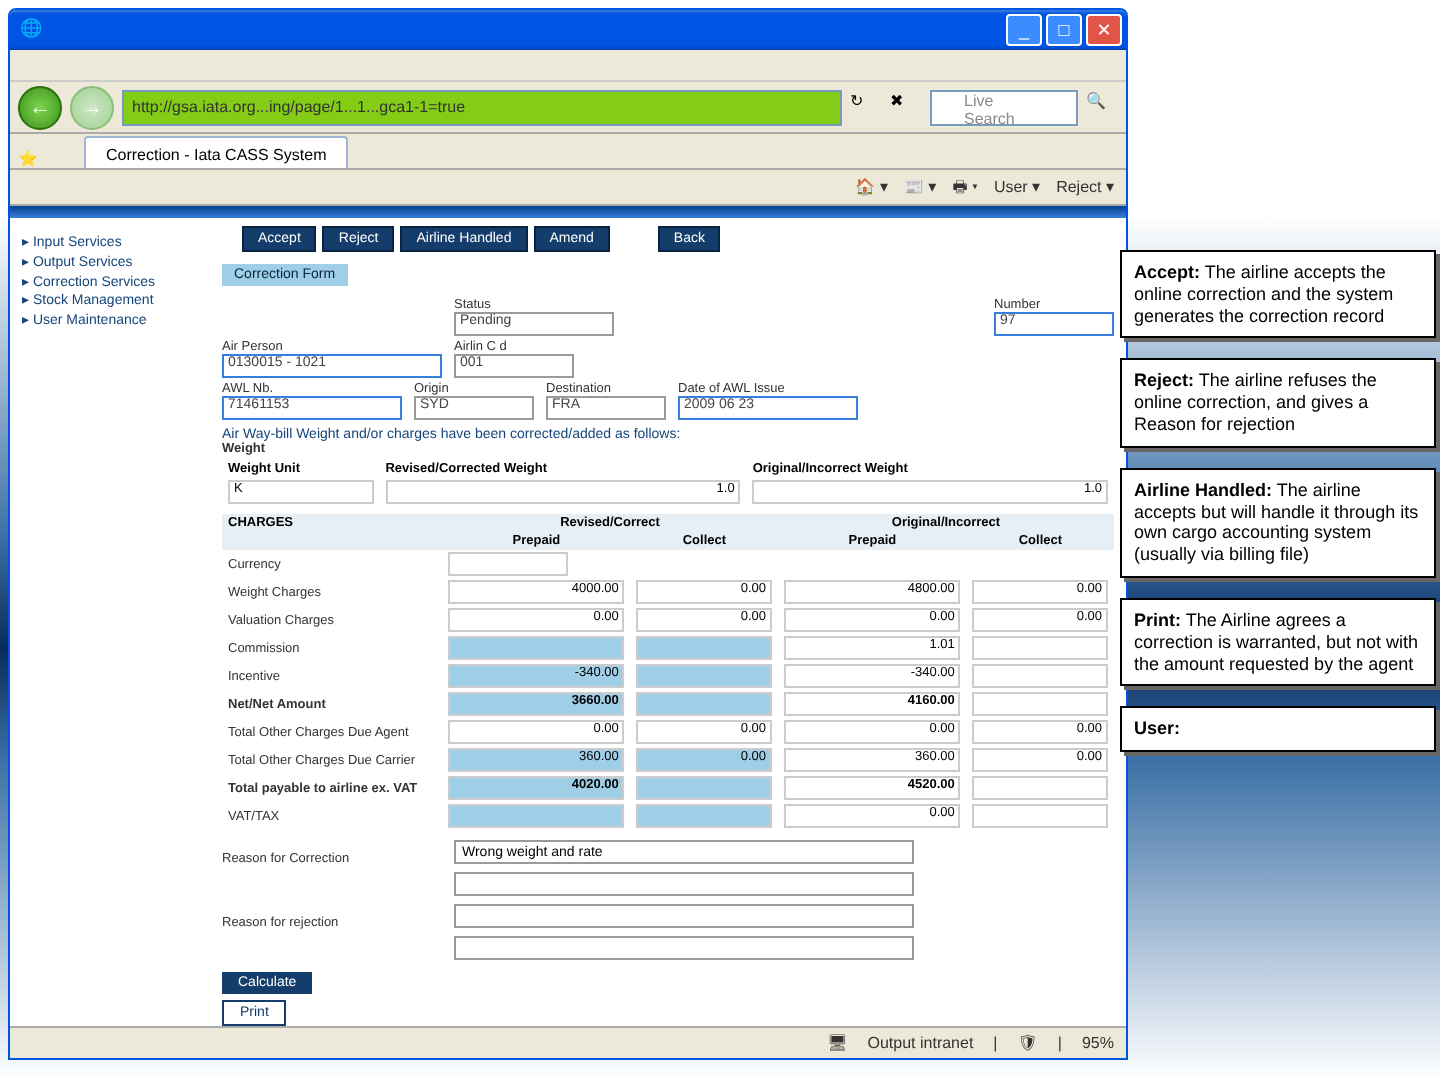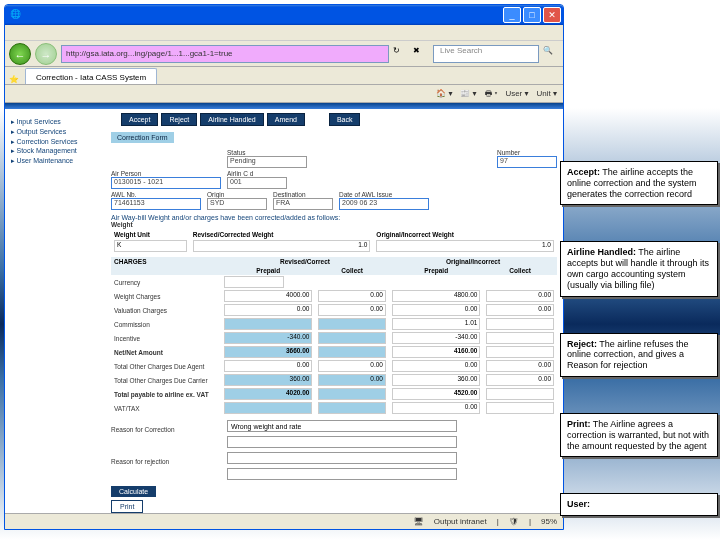--- a/index.html
+++ b/index.html
@@ -24,7 +24,7 @@
   .navbtn { width: 22px; height: 22px; border-radius: 50%; display:flex; align-items:center; justify-content:center; font-size:11px; color:#fff;}
   .back { background: radial-gradient(circle,#7fd650,#3a8f1a); border:1px solid #2a6f0a;}
   .fwd { background: radial-gradient(circle,#cfe8c8,#9fcf90); border:1px solid #8abf7a;}
-  .addr { flex:1; height:18px; background:#f0abfc; border:1px solid #7a9ac0; display:flex; align-items:center; padding:0 4px; font-size:8px; color:#333;text-align:right;}
+  .addr { flex:1; height:18px; background:#84cc16; border:1px solid #7a9ac0; display:flex; align-items:center; padding:0 4px; font-size:8px; color:#333;text-align:right;}
   .search { width:106px; height:18px; background:#fff; border:1px solid #7a9ac0; padding:0 6px; font-size:8px; color:#888;}
   .tbicon { width:16px; height:16px; display:inline-block;}
 

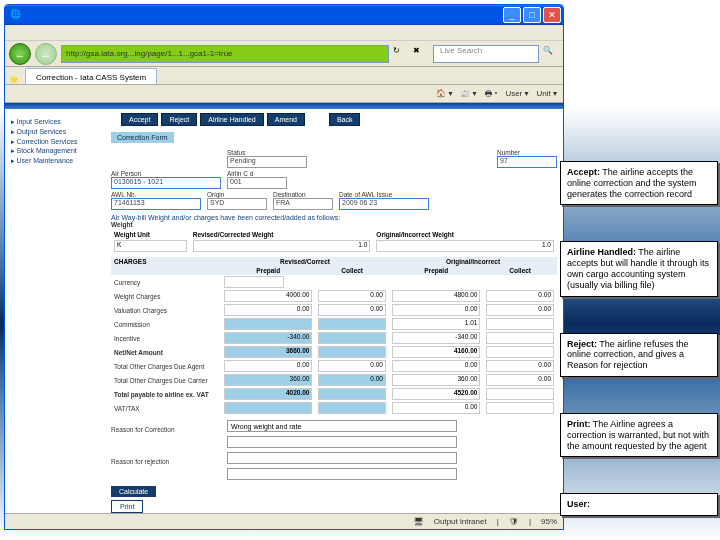--- a/index.html
+++ b/index.html
@@ -25,7 +25,7 @@
   .back { background: radial-gradient(circle,#7fd650,#3a8f1a); border:1px solid #2a6f0a;}
   .fwd { background: radial-gradient(circle,#cfe8c8,#9fcf90); border:1px solid #8abf7a;}
   .addr { flex:1; height:18px; background:#84cc16; border:1px solid #7a9ac0; display:flex; align-items:center; padding:0 4px; font-size:8px; color:#333;text-align:right;}
-  .search { width:106px; height:18px; background:#fff; border:1px solid #7a9ac0; padding:0 6px; font-size:8px; color:#888;}
+  .search { width:74px; height:18px; background:#fff; border:1px solid #7a9ac0; padding:0 16px; font-size:8px; color:#888;}
   .tbicon { width:16px; height:16px; display:inline-block;}
 
   .tabbar { height:18px; background:#ece9d8; border-bottom:1px solid #aaa; display:flex; align-items:end;}

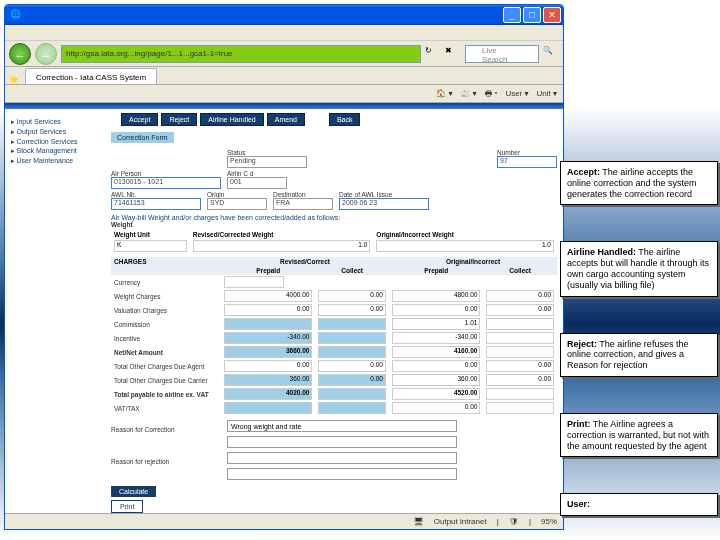--- a/index.html
+++ b/index.html
@@ -29,7 +29,7 @@
   .tbicon { width:16px; height:16px; display:inline-block;}
 
   .tabbar { height:18px; background:#ece9d8; border-bottom:1px solid #aaa; display:flex; align-items:end;}
-  .tb-tab { height:16px; padding:4px 10px; background:#fff; border:1px solid #9fb6d4; border-bottom:none; margin-left:2px; font-size:8px; border-radius:2px 2px 0 0;}
+  .tb-tab { height:16px; padding:4px 10px; background:#fff; border:1px solid #9fb6d4; border-bottom:none; margin-left:19px; font-size:8px; border-radius:2px 2px 0 0;}
   .subtoolbar { height:18px; background:#ece9d8; border-bottom:1px solid #aaa; display:flex; align-items:center; justify-content:flex-end; gap:8px; padding:0 6px; color:#333; font-size:8px;}
 
   .content { position:absolute; top:98px; bottom:16px; left:0; right:0; background:#fff; display:flex; overflow:hidden;}

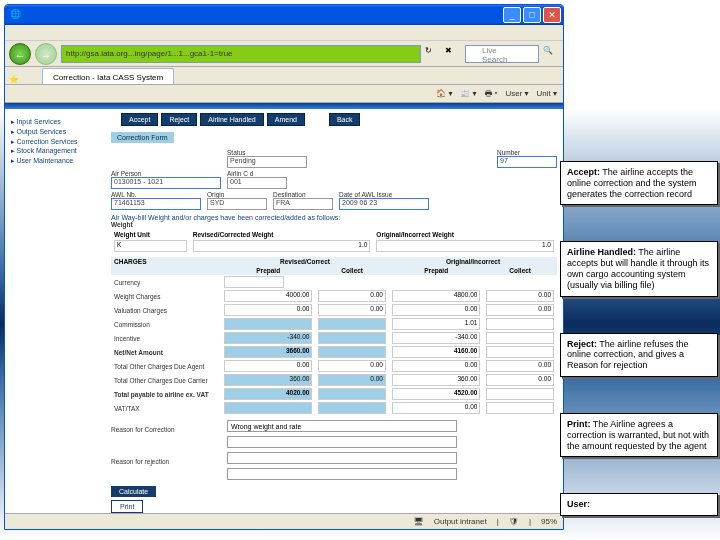--- a/index.html
+++ b/index.html
@@ -103,7 +103,7 @@
     <span>📰 ▾</span>
     <span>🖶 ▾</span>
     <span>User ▾</span>
-    <span>Unit ▾</span>
+    <span>Reject ▾</span>
   </div>
 
   <div class="content">

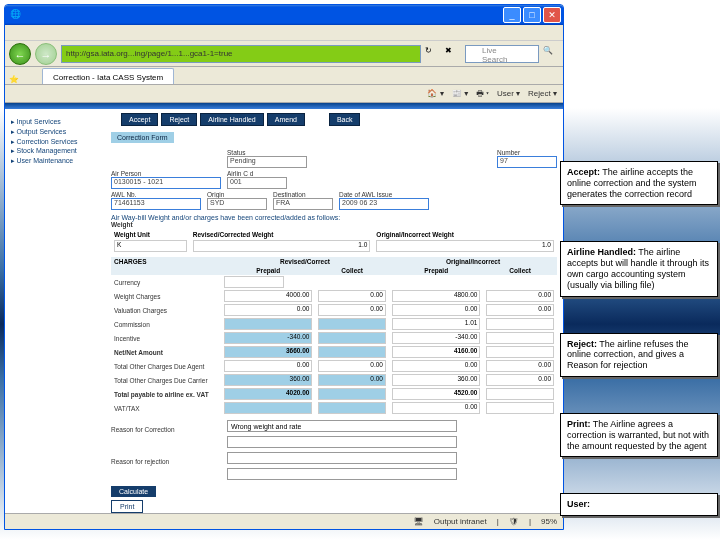--- a/index.html
+++ b/index.html
@@ -66,7 +66,7 @@
   .statusbar { position:absolute; bottom:0; left:0; right:0; height:16px; background:#ece9d8; border-top:1px solid #aaa; display:flex; align-items:center; justify-content:flex-end; gap:10px; padding:0 6px; font-size:8px; color:#333;}
 
   .callouts { position:absolute; top:125px; left:560px; width:158px; z-index:3;}
-  .co { position:relative; background:#fff; border:1px solid #000; padding:5px 6px; font-size:9px; line-height:1.2; margin-bottom:10px; box-shadow:2px 2px 0 #666;margin-top:36px;}
+  .co { position:relative; background:#fff; border:1px solid #000; padding:5px 6px; font-size:9px; line-height:1.2; margin-bottom:10px; box-shadow:2px 2px 0 #666;}
   .co strong{font-weight:bold;}
 </style>
 </head>

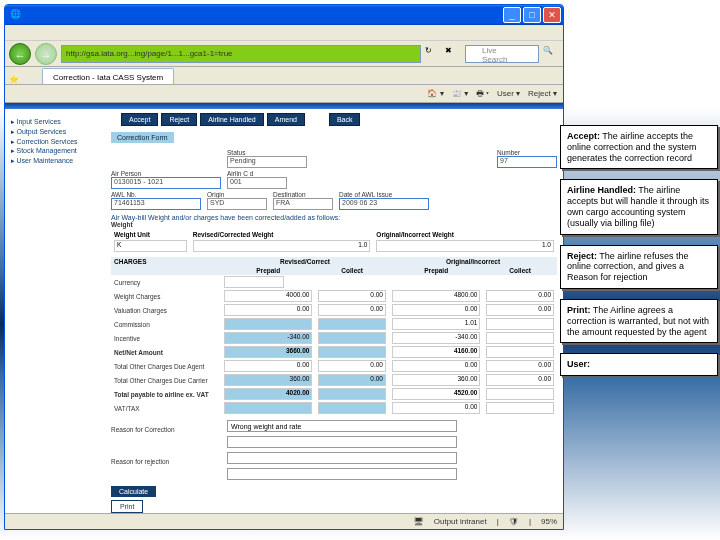--- a/index.html
+++ b/index.html
@@ -389,8 +389,8 @@
 
 <div class="callouts">
   <div class="co"><strong>Accept:</strong><span> The airline accepts the online correction and the system generates the correction record</span></div>
+  <div class="co"><strong>Reject:</strong><span> The airline refuses the online correction, and gives a Reason for rejection</span></div>
   <div class="co"><strong>Airline Handled:</strong><span> The airline accepts but will handle it through its own cargo accounting system (usually via billing file)</span></div>
-  <div class="co"><strong>Reject:</strong><span> The airline refuses the online correction, and gives a Reason for rejection</span></div>
   <div class="co"><strong>Print:</strong><span> The Airline agrees a correction is warranted, but not with the amount requested by the agent</span></div>
   <div class="co"><strong>User:</strong><br></div>
 </div>

